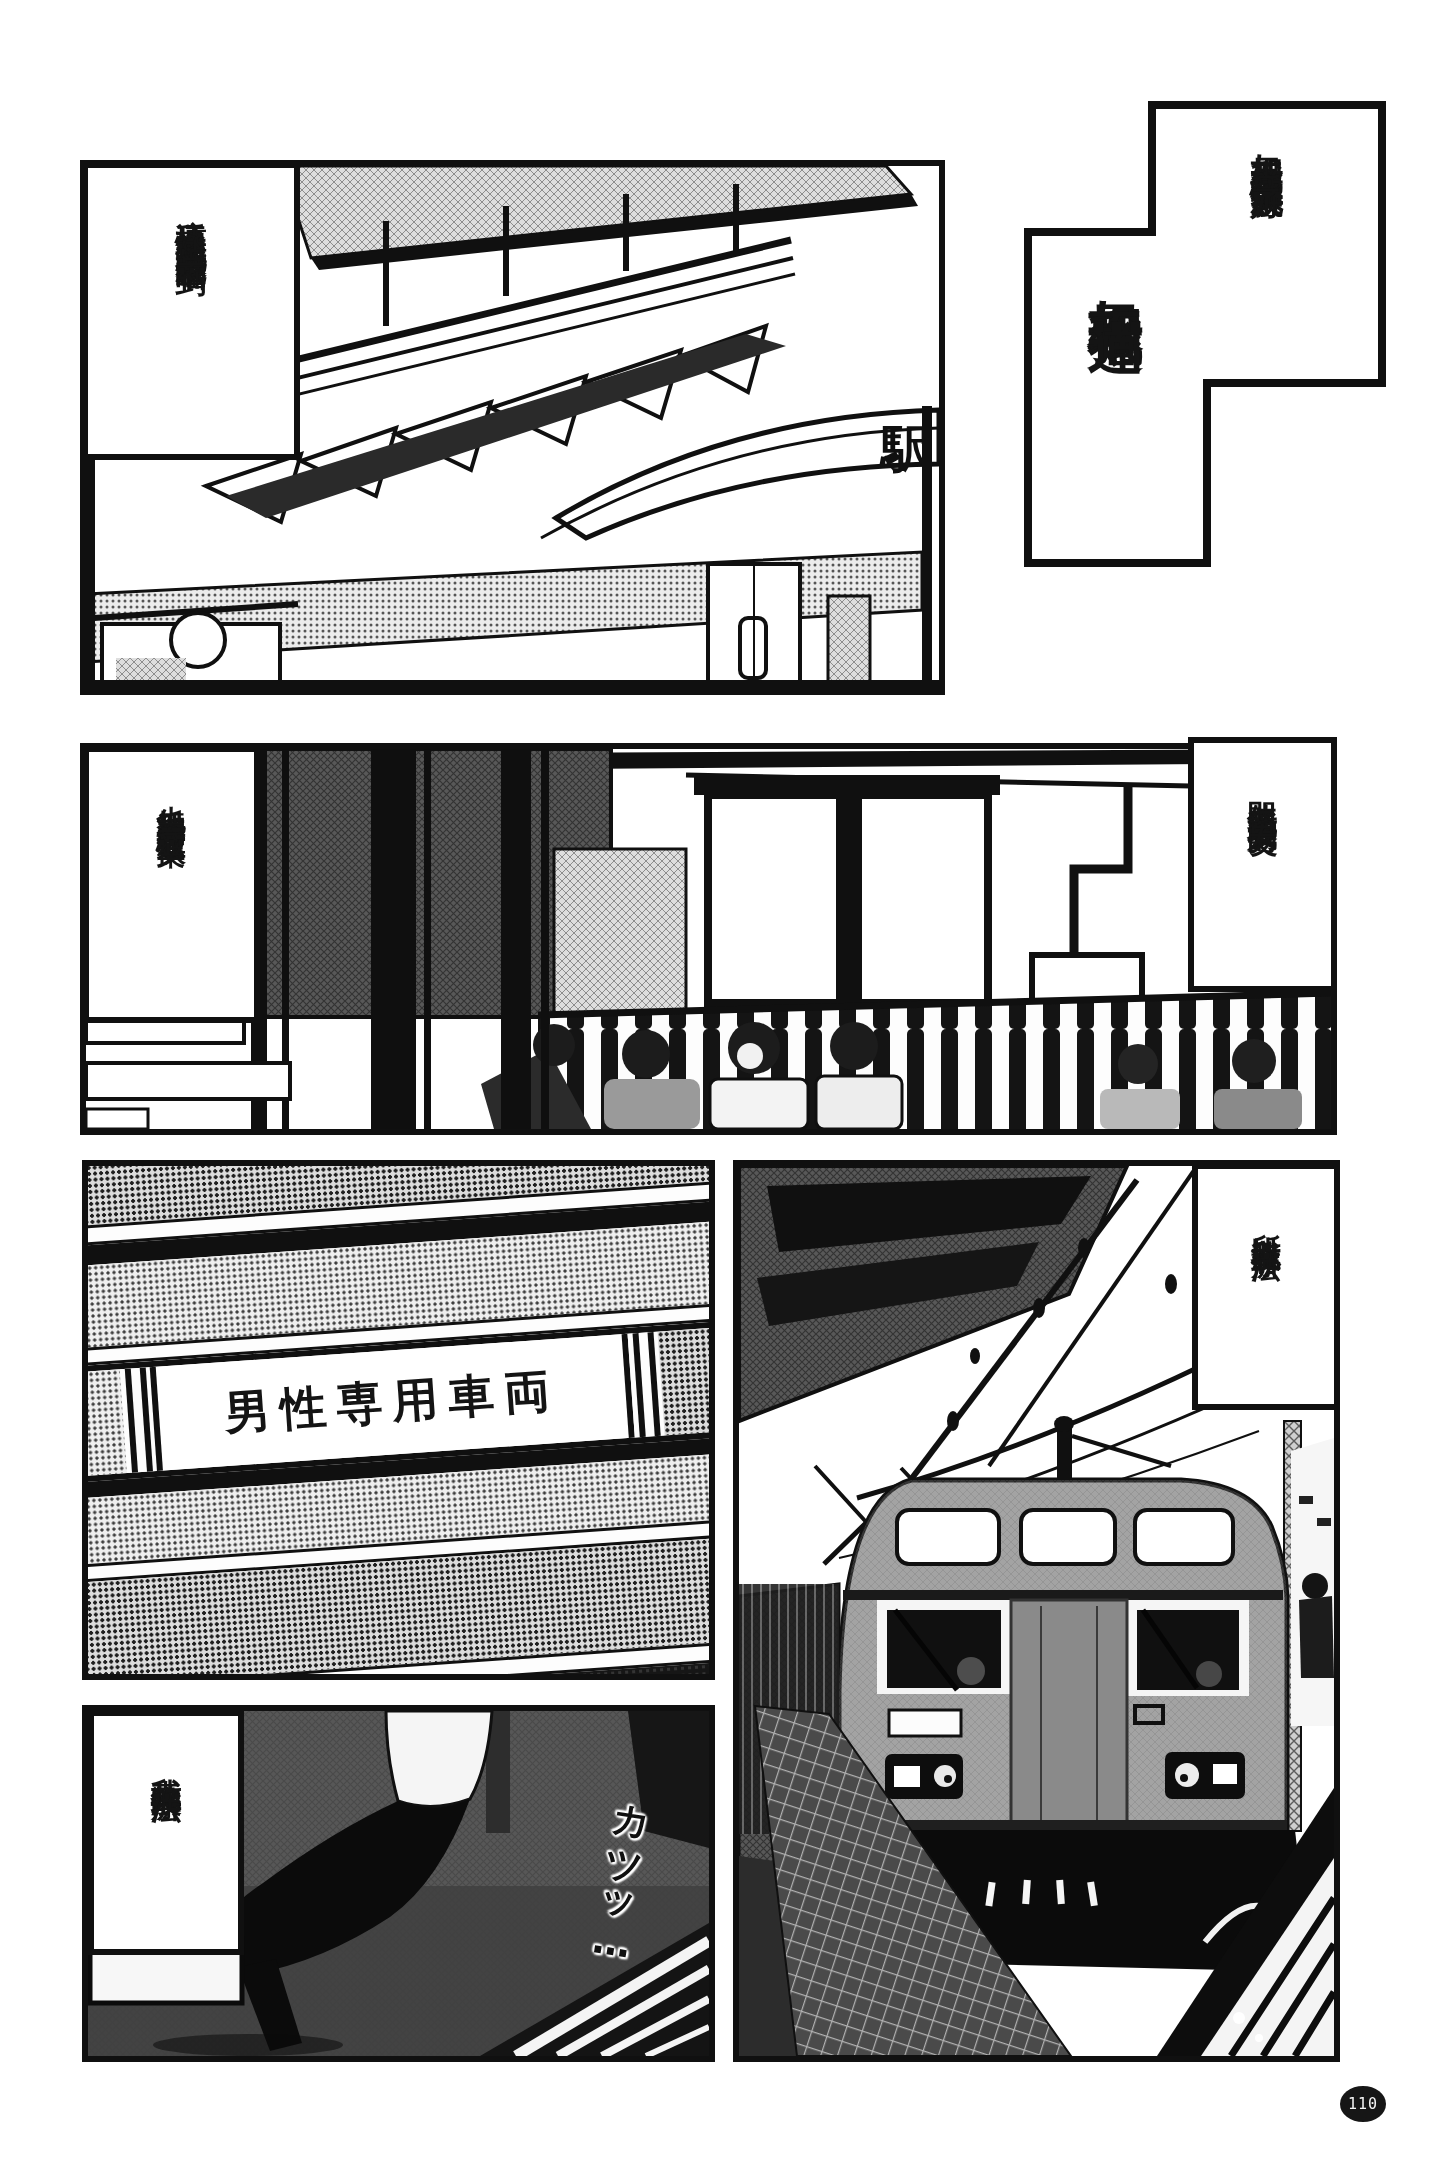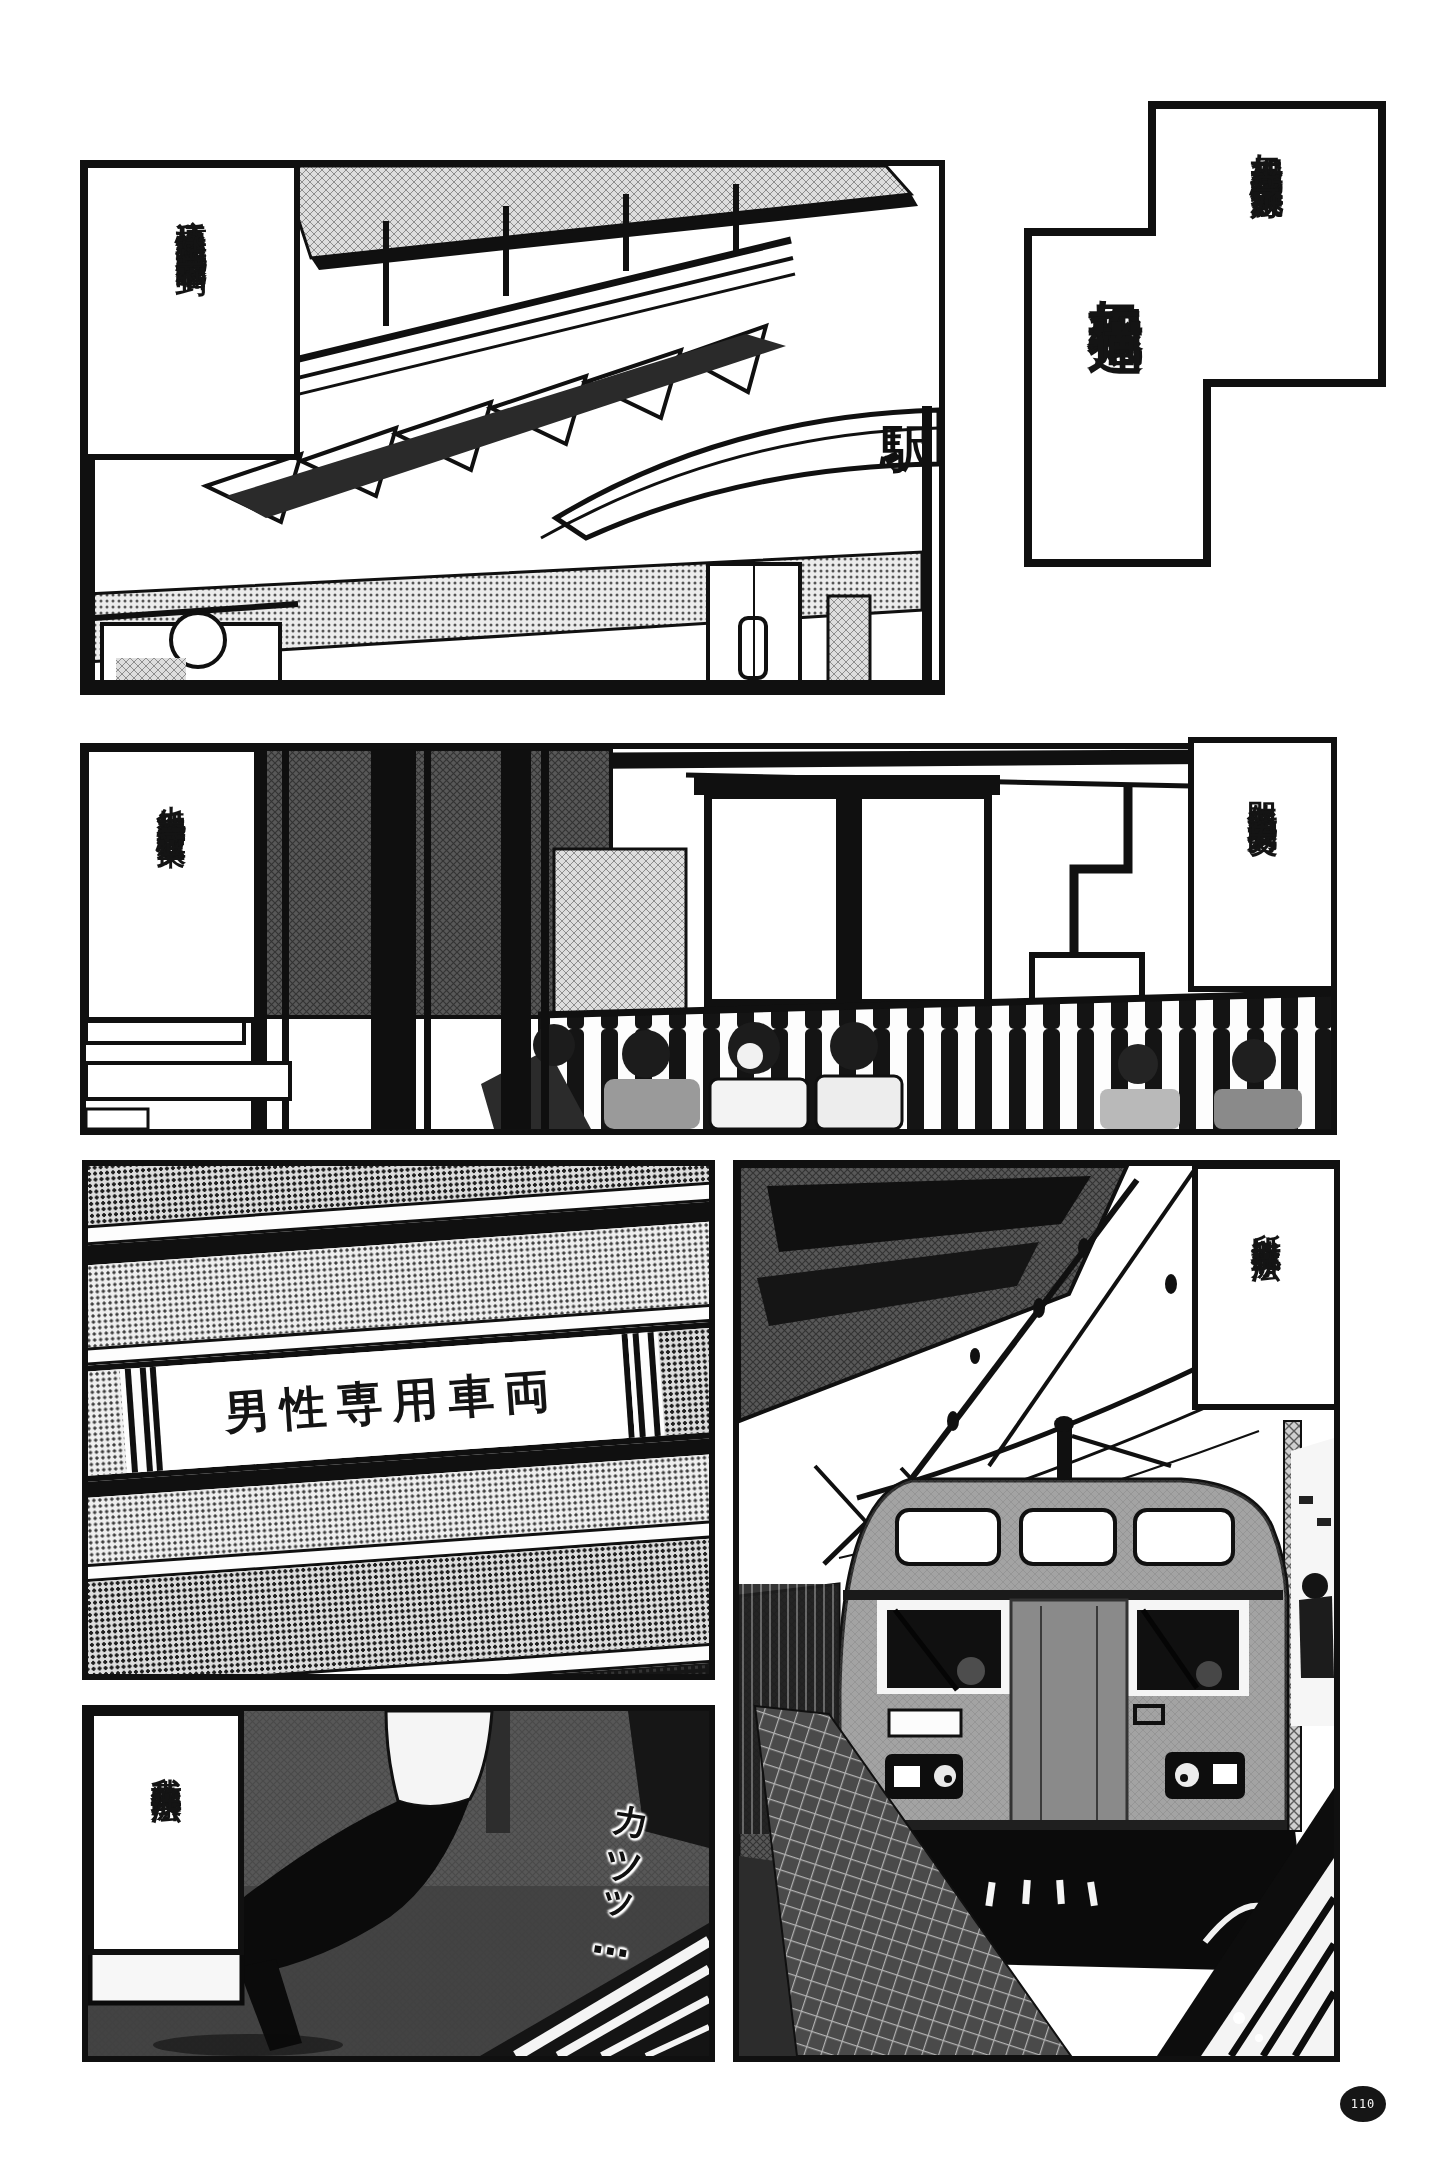--- a/index.html
+++ b/index.html
@@ -34,7 +34,7 @@
        text-shadow:2px 0 2px #fff,-2px 0 2px #fff,0 2px 2px #fff,0 -2px 2px #fff,2px 2px 2px #fff,-2px -2px 2px #fff;}
   .pagenum{position:absolute;width:46px;height:36px;background:#161616;border-radius:50%;
            display:flex;align-items:center;justify-content:center;color:#f5f5f5;
-           font-family:"DejaVu Sans Mono",monospace;font-size:12px;letter-spacing:1px;z-index:50;}
+           font-family:"DejaVu Sans Mono",monospace;font-size:15px;letter-spacing:1px;z-index:50;}
   .narr-shape{position:absolute;z-index:20;}
 </style>
 </head>

